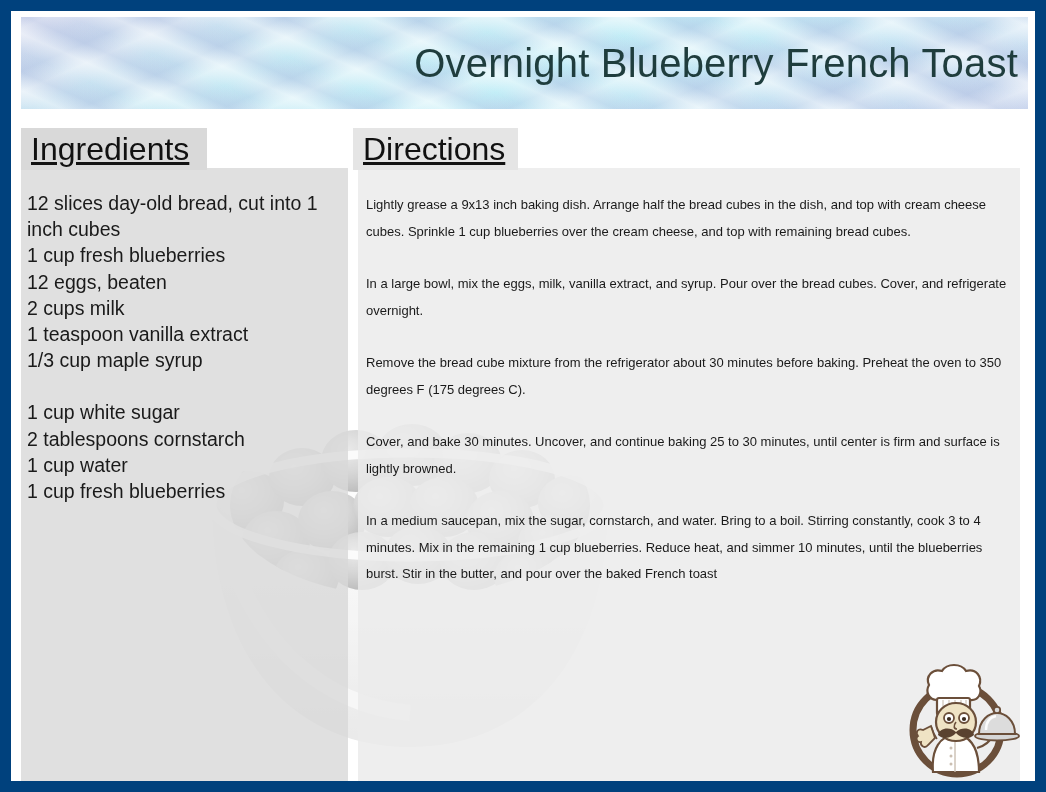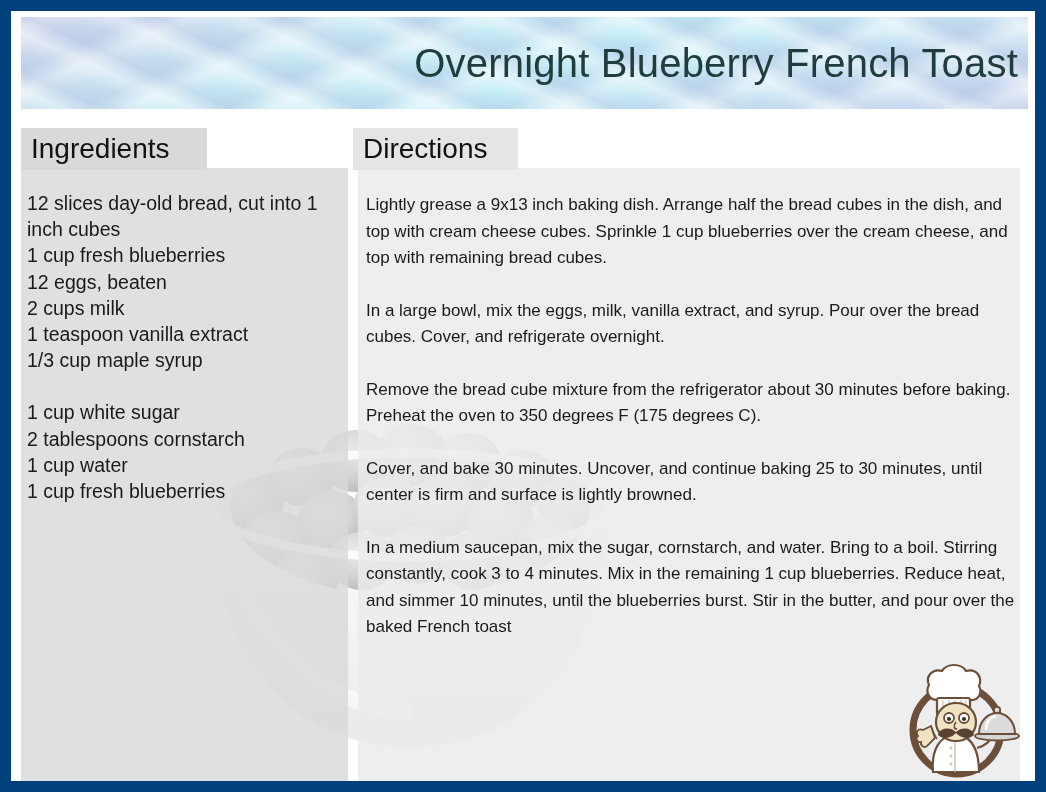--- a/index.html
+++ b/index.html
@@ -125,11 +125,12 @@
     background: #e5e5e5;
   }
   .panel-heading {
-    font-size: 28px;
+    font-size: 32px;
     color: #111111;
     padding-left: 10px;
     line-height: 1;
     white-space: nowrap;
+    text-decoration: underline;
   }
 
   

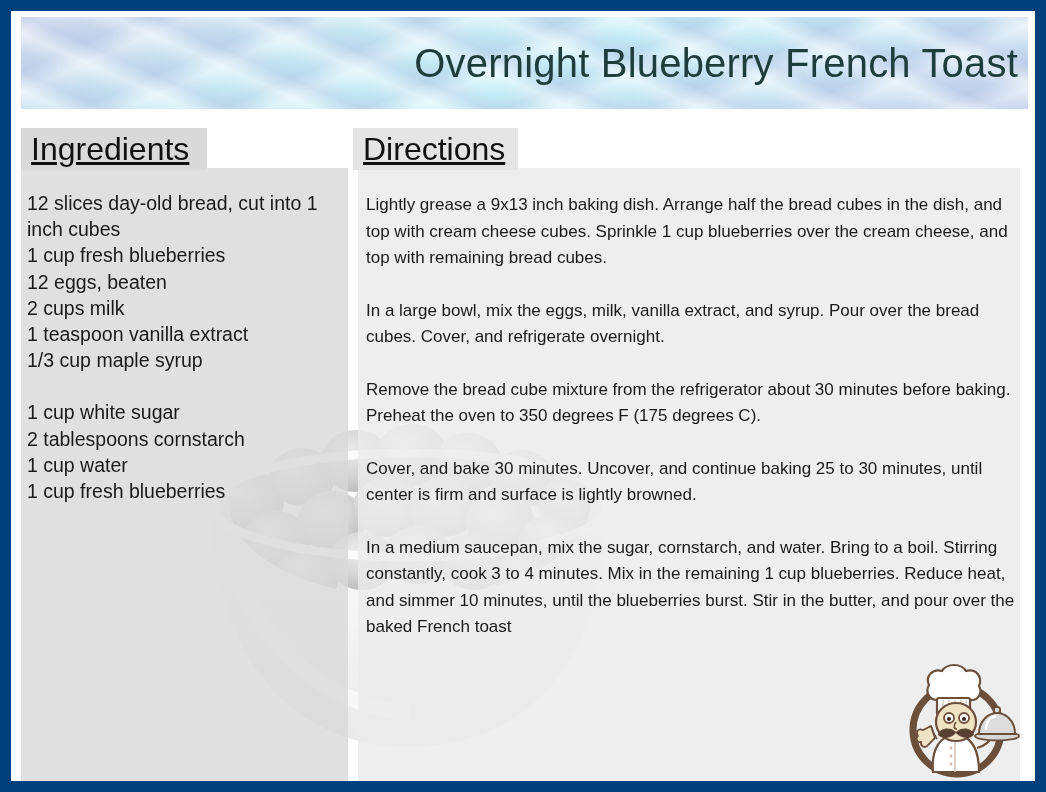--- a/index.html
+++ b/index.html
@@ -153,7 +153,7 @@
     top: 192px;
     width: 650px;
     z-index: 20;
-    font-size: 17px;
+    font-size: 13px;
     line-height: 26.5px;
     color: #1a1a1a;
   }

